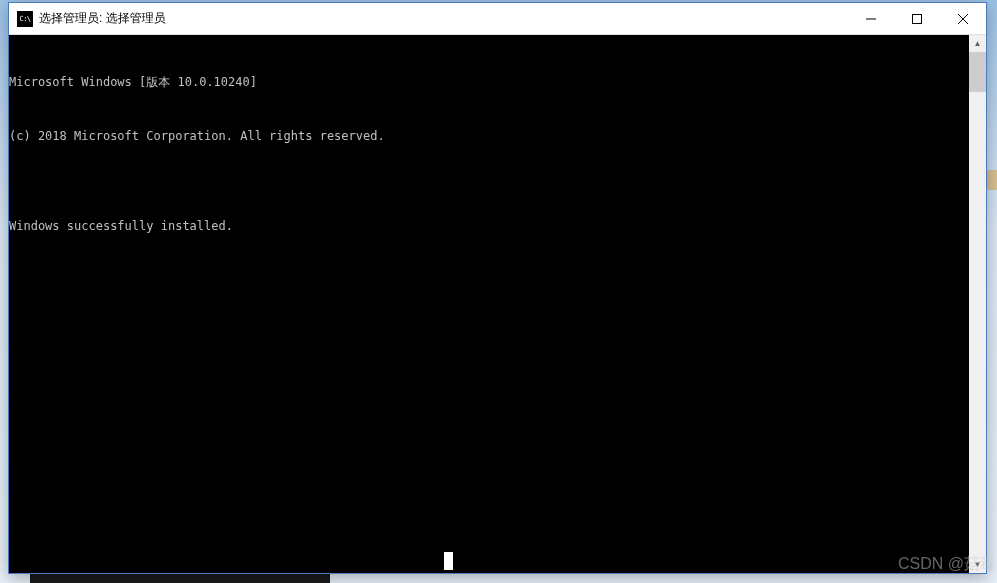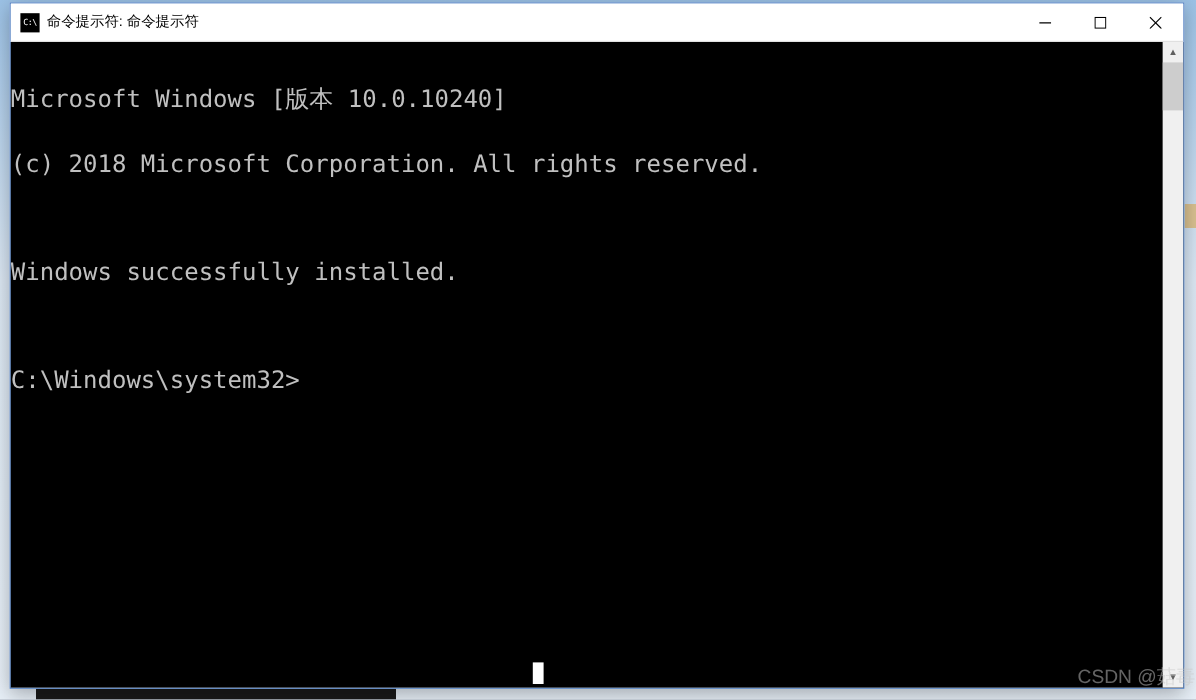--- a/index.html
+++ b/index.html
@@ -179,7 +179,7 @@
 <div class="window">
   <div class="titlebar">
     <div class="titlebar-icon">C:\</div>
-    <div class="titlebar-title">命令提示符: 命令提示符</div>
+    <div class="titlebar-title">选择管理员: 选择管理员</div>
     <div class="titlebar-controls">
       <div class="titlebar-btn">
         <svg viewBox="0 0 10 10">

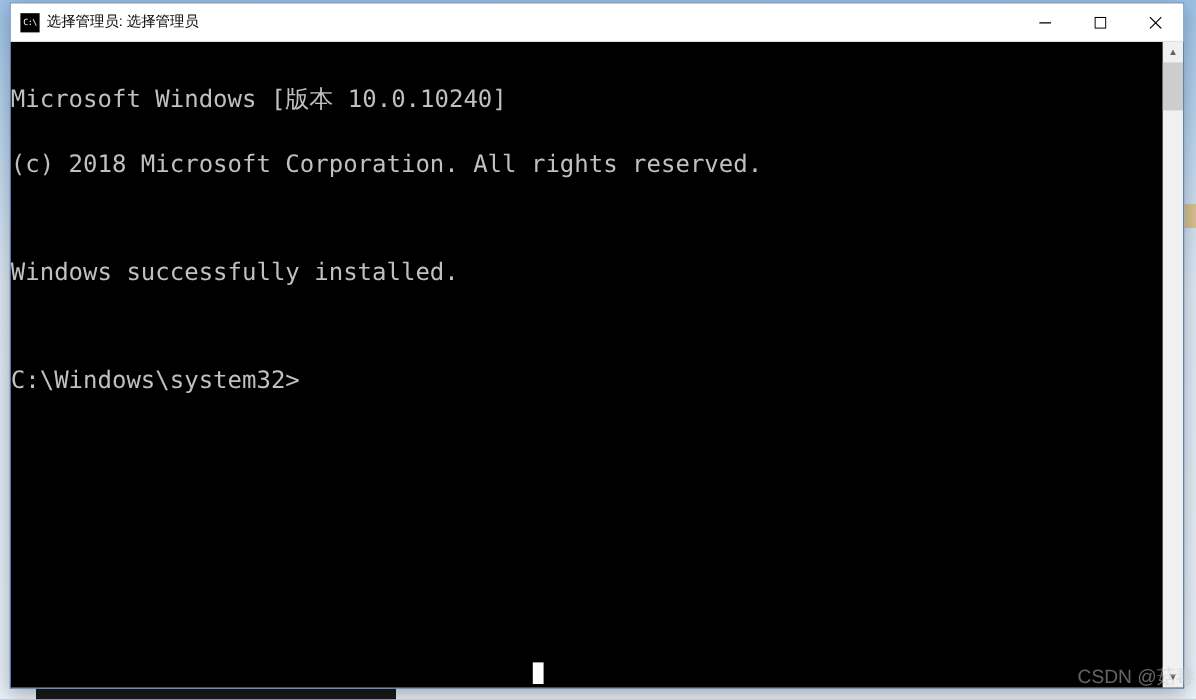--- a/index.html
+++ b/index.html
@@ -90,7 +90,7 @@
       flex: 1;
       padding: 2px 0 12px 0;
       font-family: "NSimSun", "SimSun", "Consolas", monospace;
-      font-size: 20px;
+      font-size: 12px;
       line-height: 18px;
       color: #c0c0c0;
       white-space: pre;

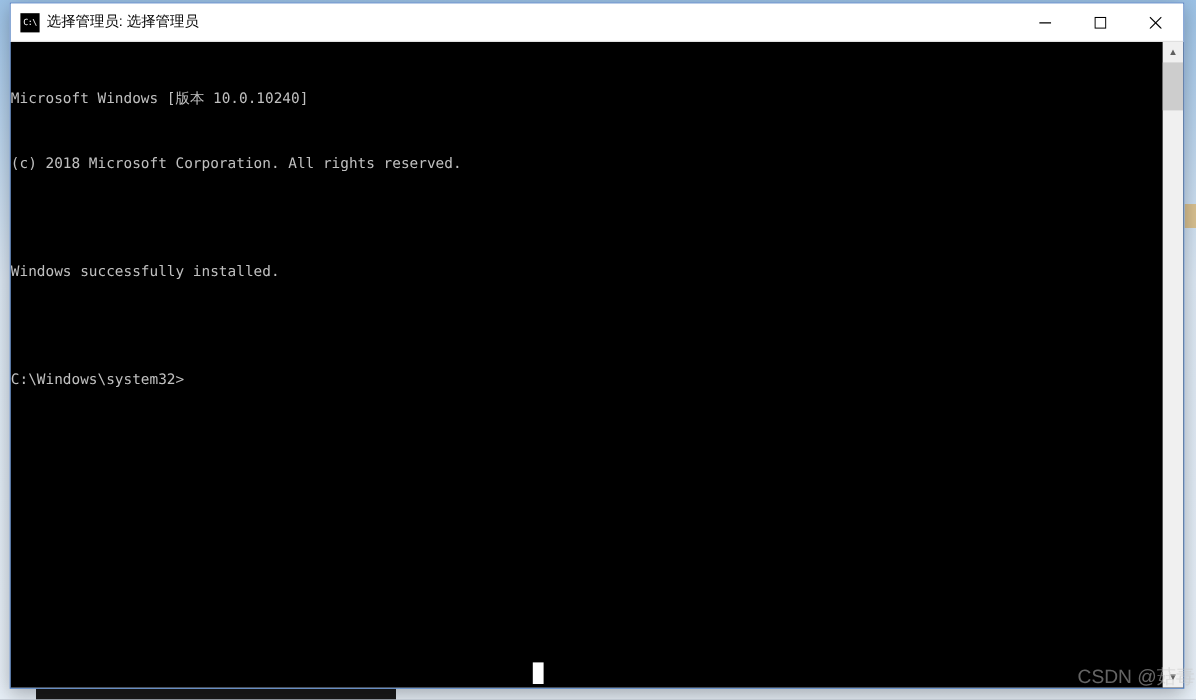--- a/index.html
+++ b/index.html
@@ -206,7 +206,6 @@
       <span class="console-line"></span>
       <span class="console-line">Windows successfully installed.</span>
       <span class="console-line"></span>
-      <span class="console-line">C:\Windows\system32&gt;</span>
       <span class="cursor-block"></span>
     </div>
     <div class="scrollbar-v">

